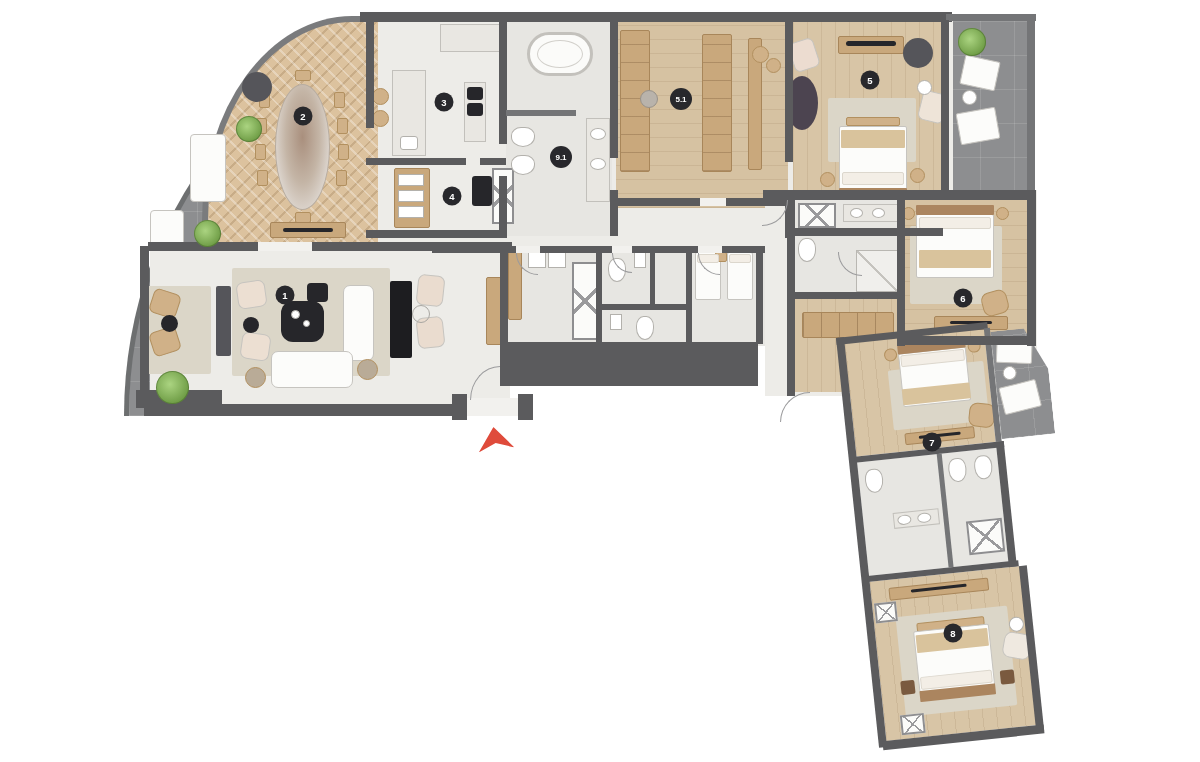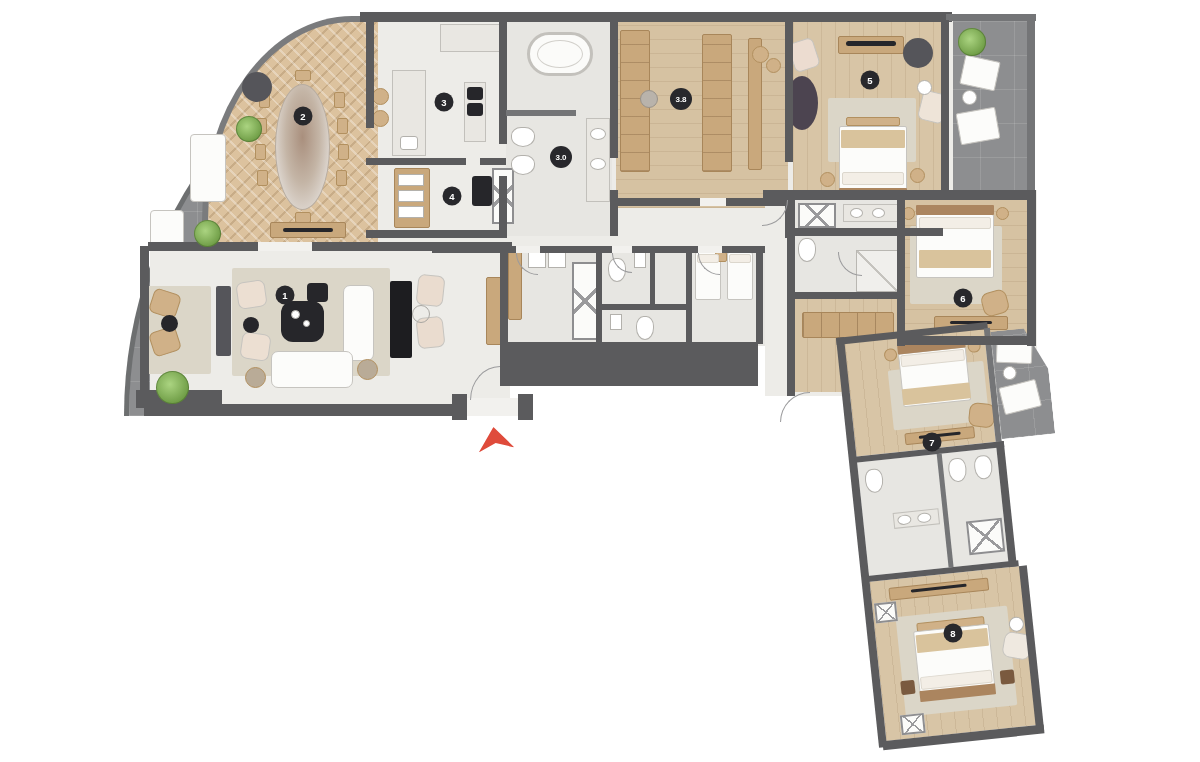--- a/index.html
+++ b/index.html
@@ -304,7 +304,7 @@
   <div class="badge" style="left:444px;top:102px;width:19px;height:19px;">3</div>
   <div class="badge" style="left:452px;top:196px;width:19px;height:19px;">4</div>
   <div class="badge" style="left:870px;top:80px;width:19px;height:19px;">5</div>
-  <div class="badge small" style="left:681px;top:99px;width:22px;height:22px;">3.8</div>
+  <div class="badge small" style="left:681px;top:99px;width:22px;height:22px;">5.1</div>
   <div class="badge small" style="left:561px;top:157px;width:22px;height:22px;">3.0</div>
   <div class="badge" style="left:963px;top:298px;width:19px;height:19px;">6</div>
   <div class="badge" style="left:932px;top:442px;width:19px;height:19px;">7</div>

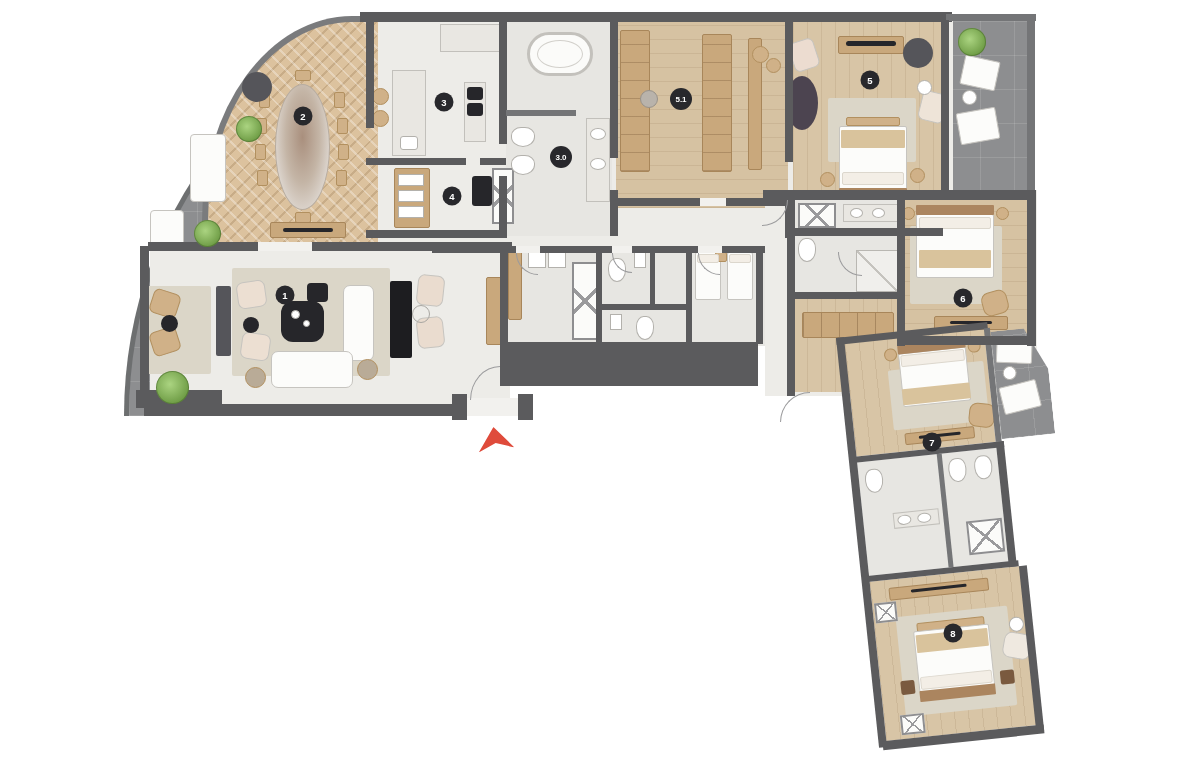--- a/index.html
+++ b/index.html
@@ -305,7 +305,7 @@
   <div class="badge" style="left:452px;top:196px;width:19px;height:19px;">4</div>
   <div class="badge" style="left:870px;top:80px;width:19px;height:19px;">5</div>
   <div class="badge small" style="left:681px;top:99px;width:22px;height:22px;">5.1</div>
-  <div class="badge small" style="left:561px;top:157px;width:22px;height:22px;">3.0</div>
+  <div class="badge small" style="left:561px;top:157px;width:22px;height:22px;">9.1</div>
   <div class="badge" style="left:963px;top:298px;width:19px;height:19px;">6</div>
   <div class="badge" style="left:932px;top:442px;width:19px;height:19px;">7</div>
   <div class="badge" style="left:953px;top:633px;width:19px;height:19px;">8</div>

